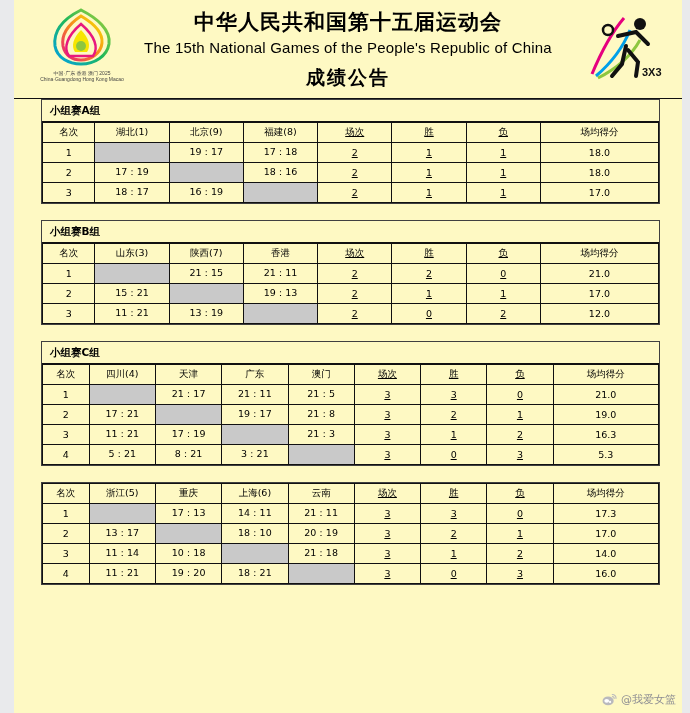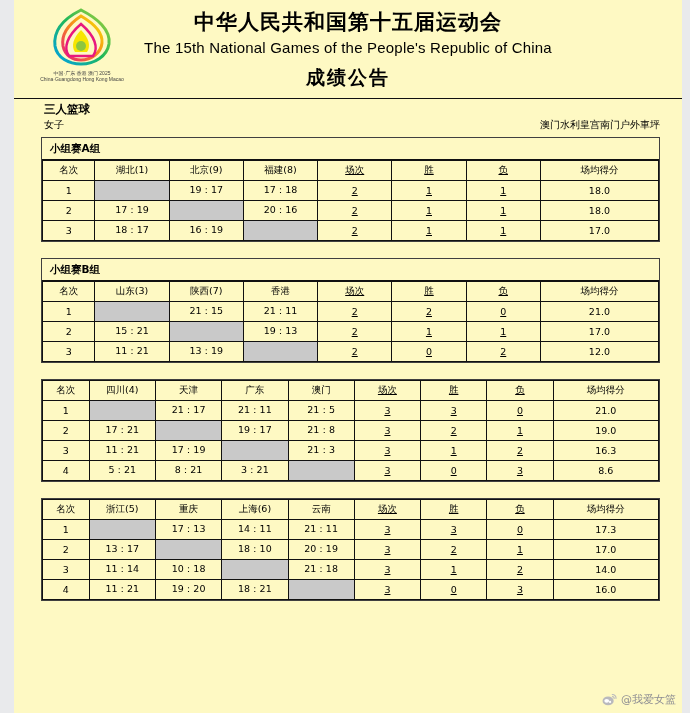--- a/index.html
+++ b/index.html
@@ -157,6 +157,19 @@
         <div class="t-sub">成绩公告</div>
       </div>
 
+      <div class="logo-right">
+        <svg viewBox="0 0 86 78" width="86" height="78">
+          <path d="M14 64 C24 40 34 22 46 8" stroke="#e6007e" stroke-width="3" fill="none"></path>
+          <path d="M18 66 C32 54 44 40 52 20" stroke="#00a0e9" stroke-width="3" fill="none"></path>
+          <path d="M20 68 C36 60 52 48 62 30" stroke="#8dc63f" stroke-width="3" fill="none"></path>
+          <circle cx="62" cy="14" r="6" fill="#111"></circle>
+          <path d="M40 26 L58 22 L70 34" stroke="#111" stroke-width="4" fill="none" stroke-linecap="round"></path>
+          <path d="M48 36 L44 54 L34 66" stroke="#111" stroke-width="4" fill="none" stroke-linecap="round"></path>
+          <path d="M50 40 L60 52 L58 66" stroke="#111" stroke-width="4" fill="none" stroke-linecap="round"></path>
+          <circle cx="30" cy="20" r="5" fill="none" stroke="#111" stroke-width="2.5"></circle>
+          <text x="64" y="66" font-size="11" font-family="Liberation Sans, sans-serif" font-weight="bold" fill="#111">3X3</text>
+        </svg>
+      </div>
     </div>
 
     <div class="inforow">

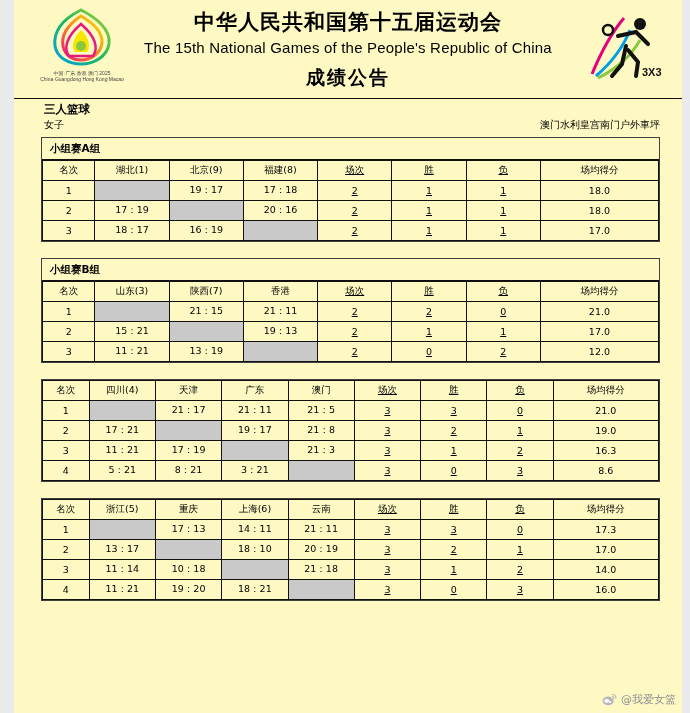--- a/index.html
+++ b/index.html
@@ -172,11 +172,6 @@
       </div>
     </div>
 
-    <div class="inforow">
-      <div class="sport">三人篮球</div>
-      <div class="gender">女子</div>
-      <div class="venue">澳门水利皇宫南门户外車坪</div>
-    </div>
 
     <div id="groups-container">
         <div class="group">

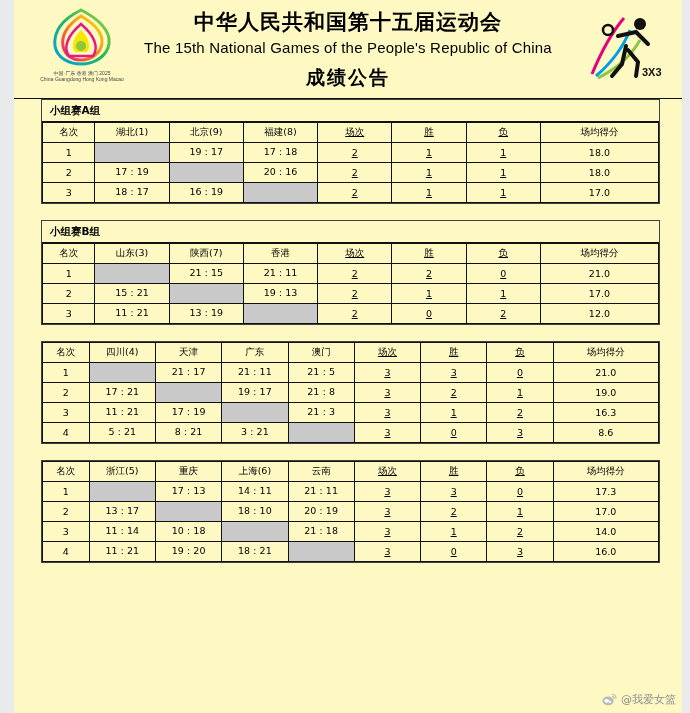--- a/index.html
+++ b/index.html
@@ -204,7 +204,7 @@
                 <td class="rank-col">2</td>
                 <td class="team-col">17：19</td>
                 <td class="team-col diag"></td>
-                <td class="team-col">20：16</td>
+                <td class="team-col">18：16</td>
                 <td class="num-col">2</td>
                 <td class="num-col">1</td>
                 <td class="num-col">1</td>

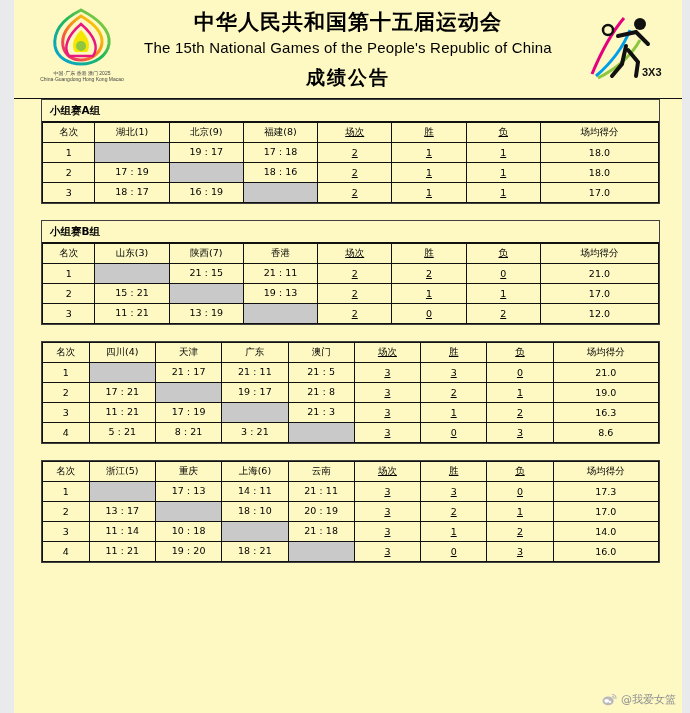--- a/index.html
+++ b/index.html
@@ -273,6 +273,7 @@
           </table>
         </div>
         <div class="group">
+          <div class="grp-title">小组赛C组</div>
           <table class="tbl">
             <thead>
               <tr>

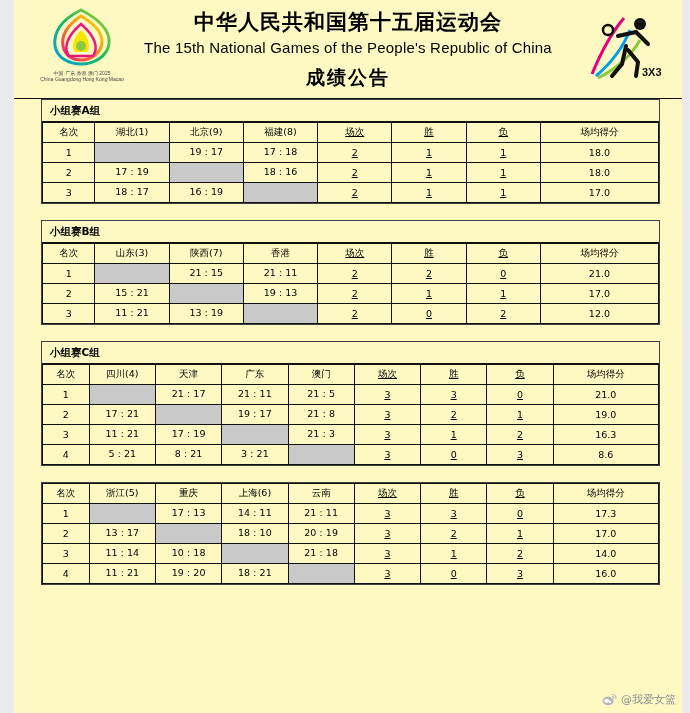--- a/index.html
+++ b/index.html
@@ -331,7 +331,7 @@
                 <td class="num-col">3</td>
                 <td class="num-col">0</td>
                 <td class="num-col">3</td>
-                <td class="avg-col">8.6</td>
+                <td class="avg-col">5.3</td>
               </tr>
             </tbody>
           </table>

